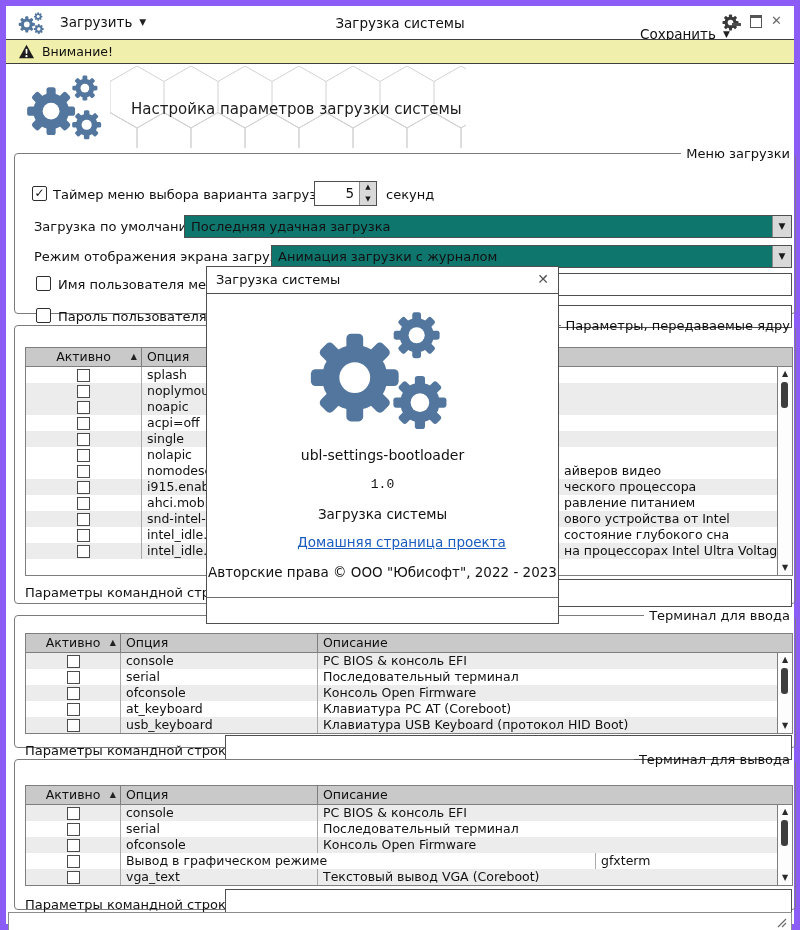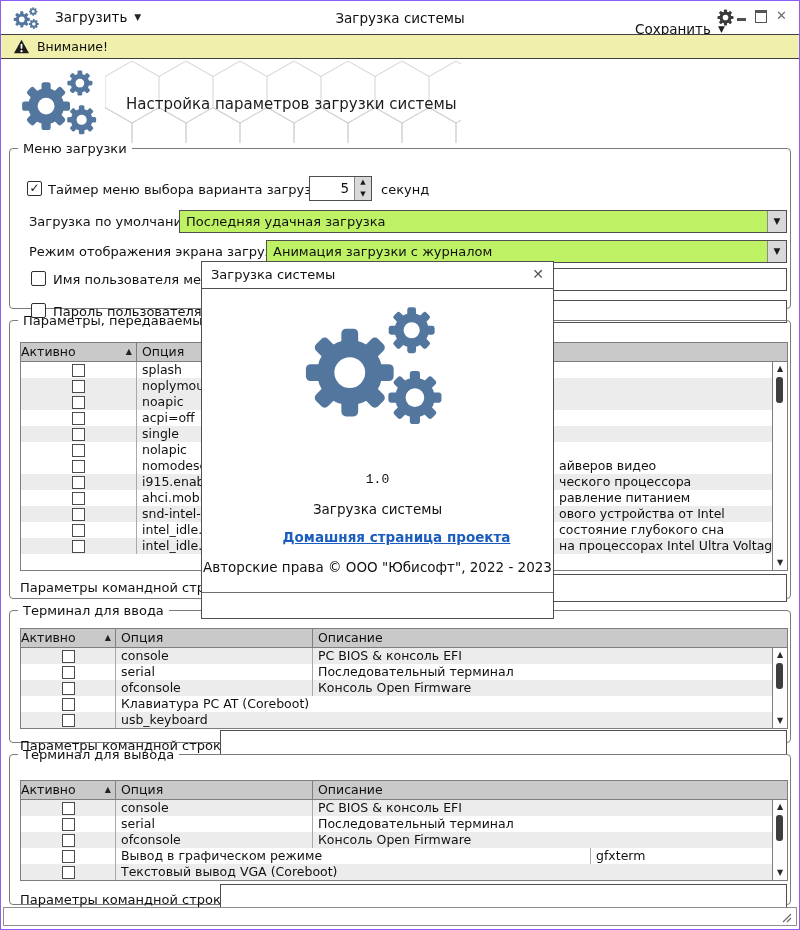--- a/index.html
+++ b/index.html
@@ -4,7 +4,7 @@
 <style>
   html,body{margin:0;padding:0;}
   body{width:800px;height:930px;position:relative;font-family:"DejaVu Sans",sans-serif;background:#fff;color:#111;overflow:hidden;}
-  #win{position:absolute;inset:0;border:1px solid #8b5cf6;background:#fff;}
+  #win{position:absolute;inset:0;border:6px solid #8b5cf6;background:#fff;}
 
   
   .toolbar{position:absolute;left:0;top:0;right:0;height:33px;background:#fff;border-bottom:1px solid #3f3f3f;display:flex;align-items:center;}

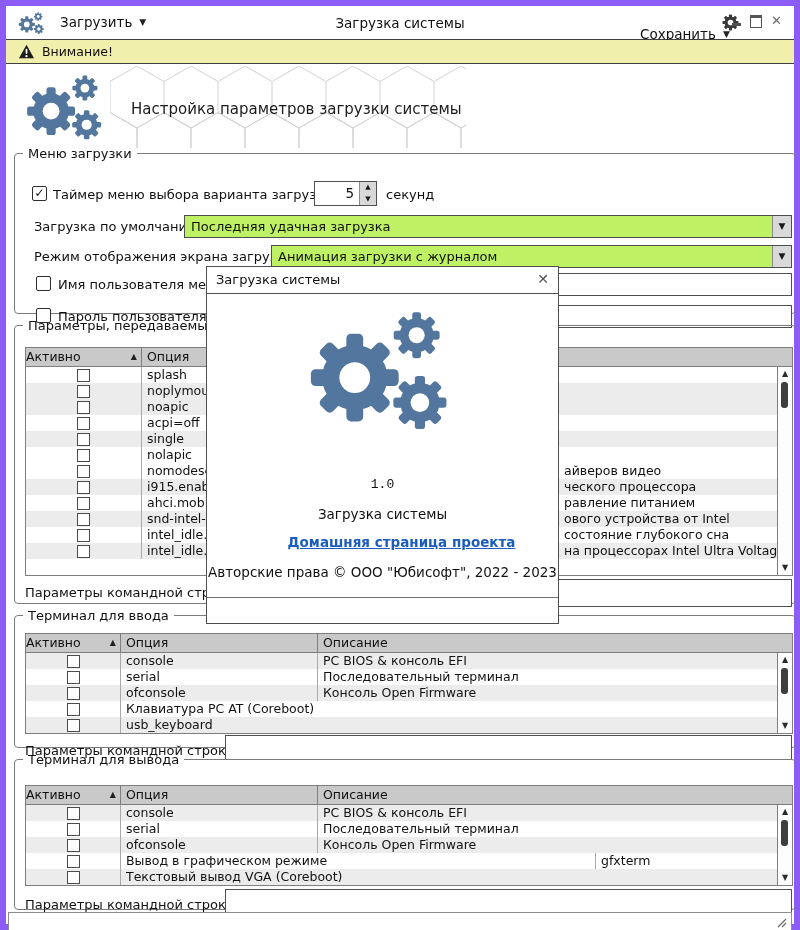--- a/index.html
+++ b/index.html
@@ -33,7 +33,7 @@
 
   
   fieldset{position:absolute;left:8px;width:782px;border:1px solid #7b7b7b;border-radius:4px;margin:0;padding:0;background:transparent;box-sizing:border-box;}
-  legend{margin-left:8px;padding:0 5px;font-size:13px;}
+  legend{margin-left:0;padding:0 5px;font-size:13px;text-align:right;}
   .lbl{position:absolute;font-size:13px;white-space:nowrap;}
 
   

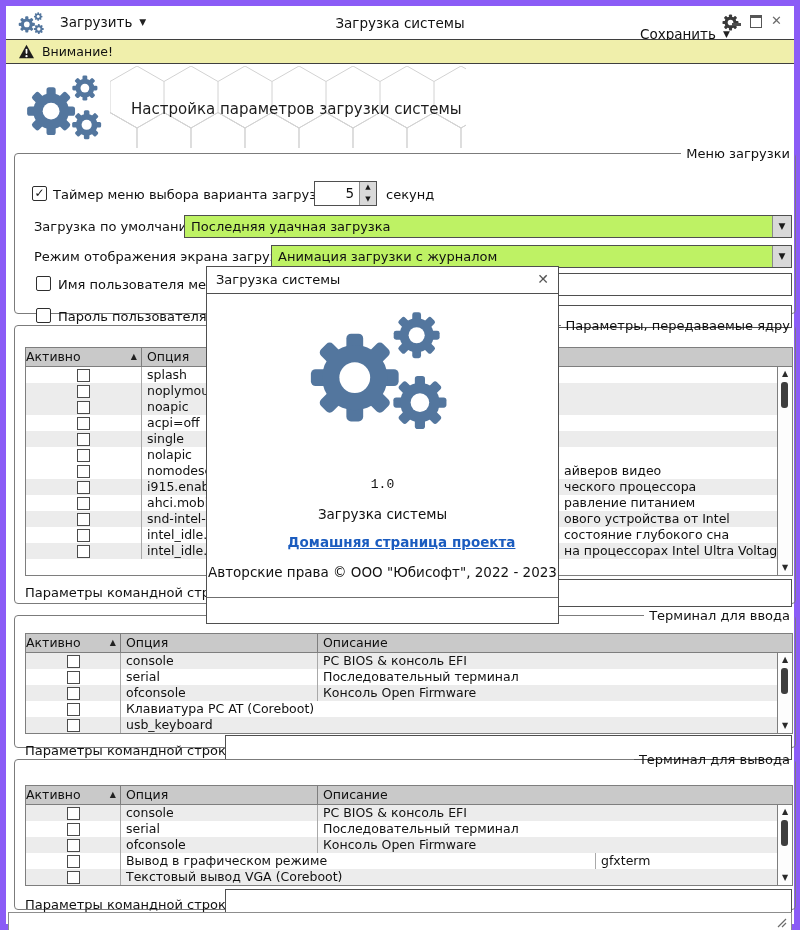--- a/index.html
+++ b/index.html
@@ -46,7 +46,7 @@
   .spin .btns div{flex:1;font-size:7px;line-height:11px;text-align:center;color:#1a1a1a;}
 
   
-  .combo{position:absolute;height:23px;border:1px solid #4f4f4f;background:#bef264;display:flex;box-sizing:border-box;align-items:center;}
+  .combo{position:absolute;height:23px;border:1px solid #4f4f4f;background:#0f766e;display:flex;box-sizing:border-box;align-items:center;}
   .combo .cval{flex:1;font-size:13px;line-height:21px;padding-left:6px;white-space:nowrap;overflow:hidden;}
   .combo .cbtn{width:18px;border-left:1px solid #8a8a8a;background:#d9d9d9;text-align:center;font-size:9px;line-height:21px;color:#1a1a1a;}
 

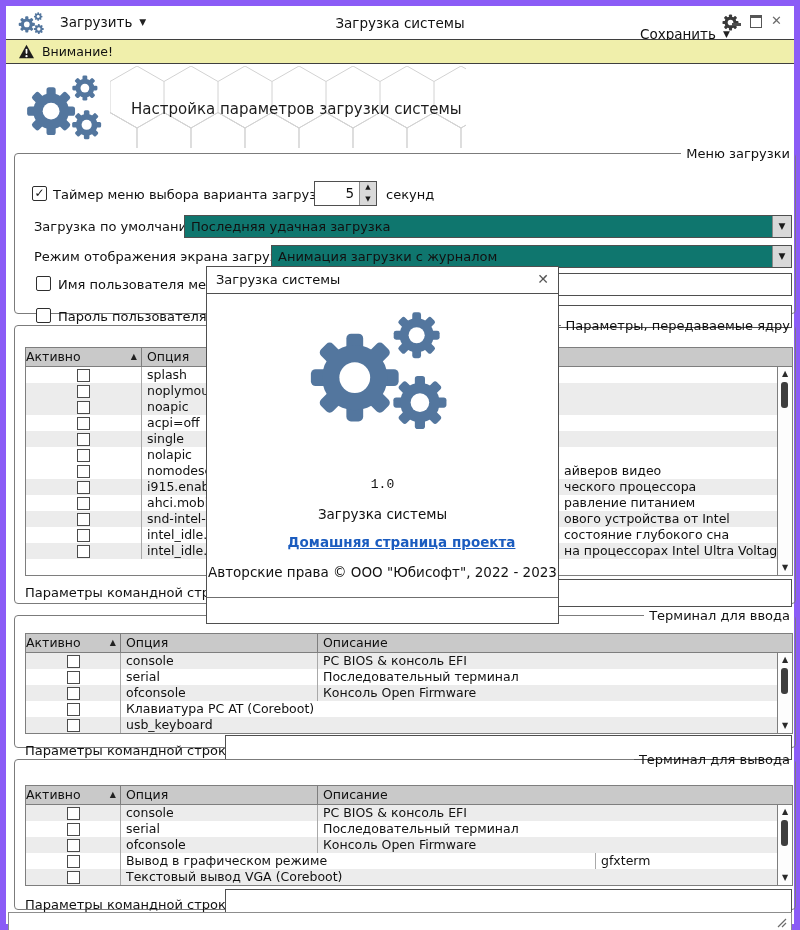--- a/index.html
+++ b/index.html
@@ -57,7 +57,7 @@
   .tbl{position:absolute;left:10px;width:768px;border:1px solid #7e7e7e;background:#fff;box-sizing:border-box;}
   .thead{height:18px;background:var(--header-gray);border-bottom:1px solid #7e7e7e;display:flex;font-size:12.5px;}
   .th{line-height:18px;box-sizing:border-box;white-space:nowrap;overflow:hidden;}
-  .th.c-a{text-align:left;position:relative;}
+  .th.c-a{text-align:center;position:relative;}
   .th .sort{position:absolute;right:4px;top:0;font-size:8px;color:#222;}
   .th.c-o,.th.c-d{padding-left:5px;border-left:1px solid #7e7e7e;}
   .th.c-sb{width:15px;}

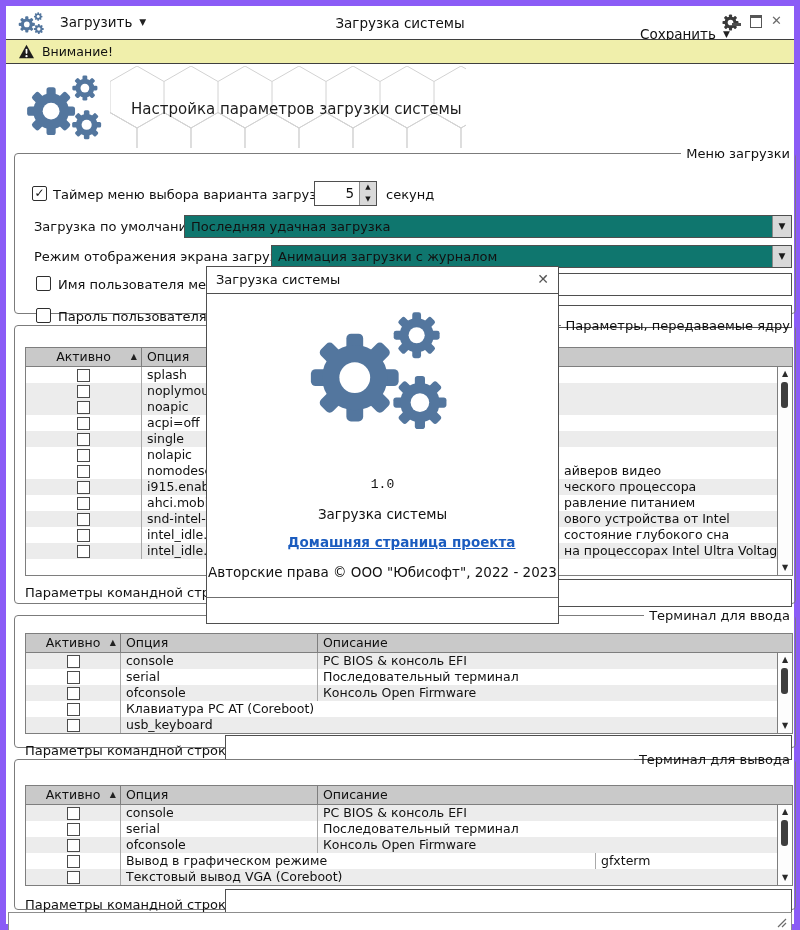--- a/index.html
+++ b/index.html
@@ -434,6 +434,7 @@
     <svg class="dlg-logo" viewBox="0 0 140 118" fill="currentColor">
         <use href="#gear-logo"></use>
       </svg>
+    <div class="dlg-line dlg-app">ubl-settings-bootloader</div>
     <div class="dlg-line dlg-ver">1.0</div>
     <div class="dlg-line dlg-sub">Загрузка системы</div>
     <div class="dlg-line dlg-link"><a href="#">Домашняя страница проекта</a></div>

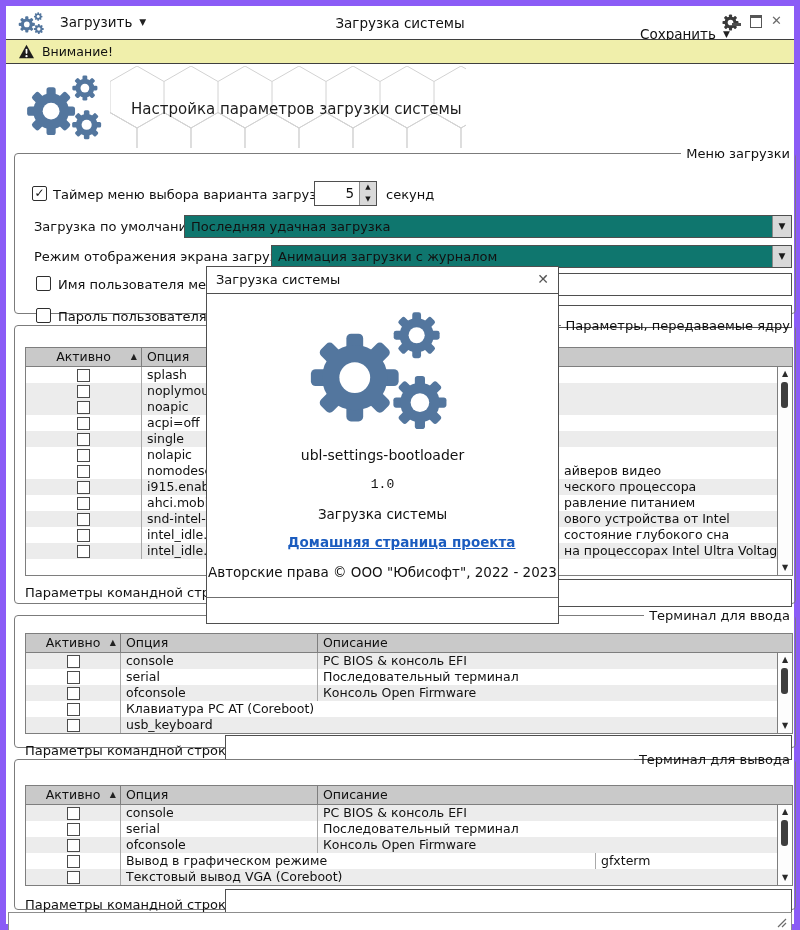--- a/index.html
+++ b/index.html
@@ -89,7 +89,7 @@
   .dlg-ver{top:210px;font-size:13px;font-family:Liberation Mono, monospace;}
   .dlg-sub{top:239px;font-size:13.5px;}
   .dlg-link{top:267px;font-size:13.5px;}
-  .dlg-link a{color:var(--link-blue);font-weight:700;margin-left:38px;}
+  .dlg-link a{color:var(--link-blue);font-weight:400;margin-left:38px;}
   .dlg-copy{top:297px;font-size:13.5px;}
   .dlg-sep{position:absolute;left:0;right:0;top:330px;border-top:1px solid #6f6f6f;}
 

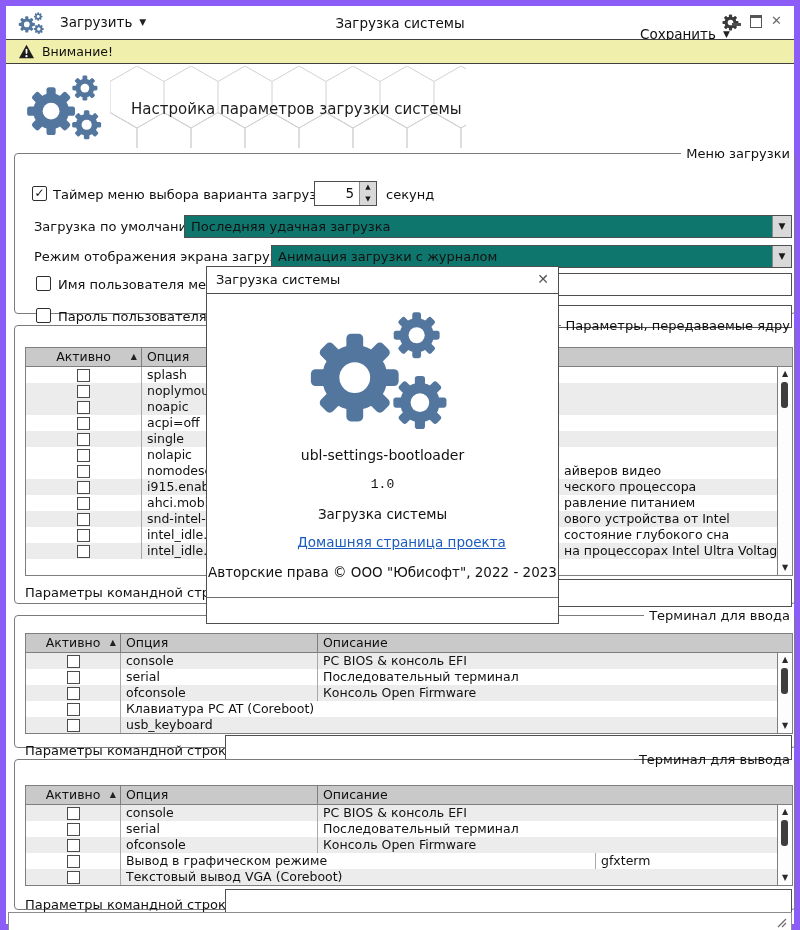--- a/index.html
+++ b/index.html
@@ -346,6 +346,7 @@
             <div class="tc c-a">
               <span class="rcb"></span>
             </div>
+            <div class="tc c-o">at_keyboard</div>
             <div class="tc c-d">Клавиатура PC AT (Coreboot)</div>
           </div>
           <div class="tr odd">

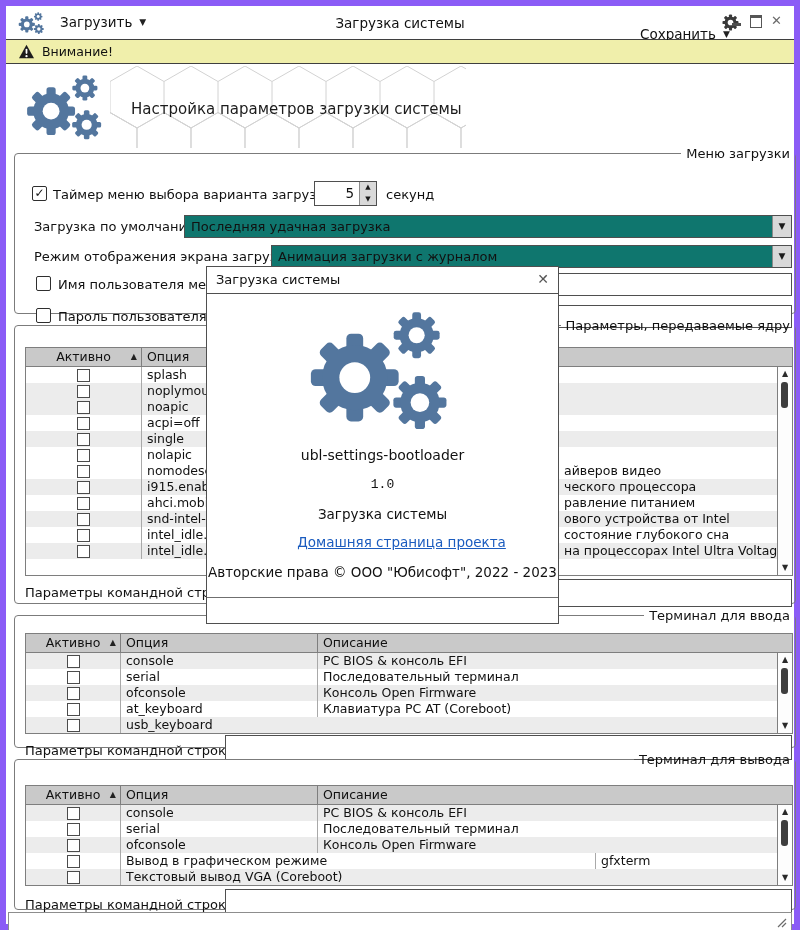--- a/index.html
+++ b/index.html
@@ -354,6 +354,7 @@
               <span class="rcb"></span>
             </div>
             <div class="tc c-o">usb_keyboard</div>
+            <div class="tc c-d">Клавиатура USB Keyboard (протокол HID Boot)</div>
           </div>
           <div class="sb">
           <div class="up">▲</div>

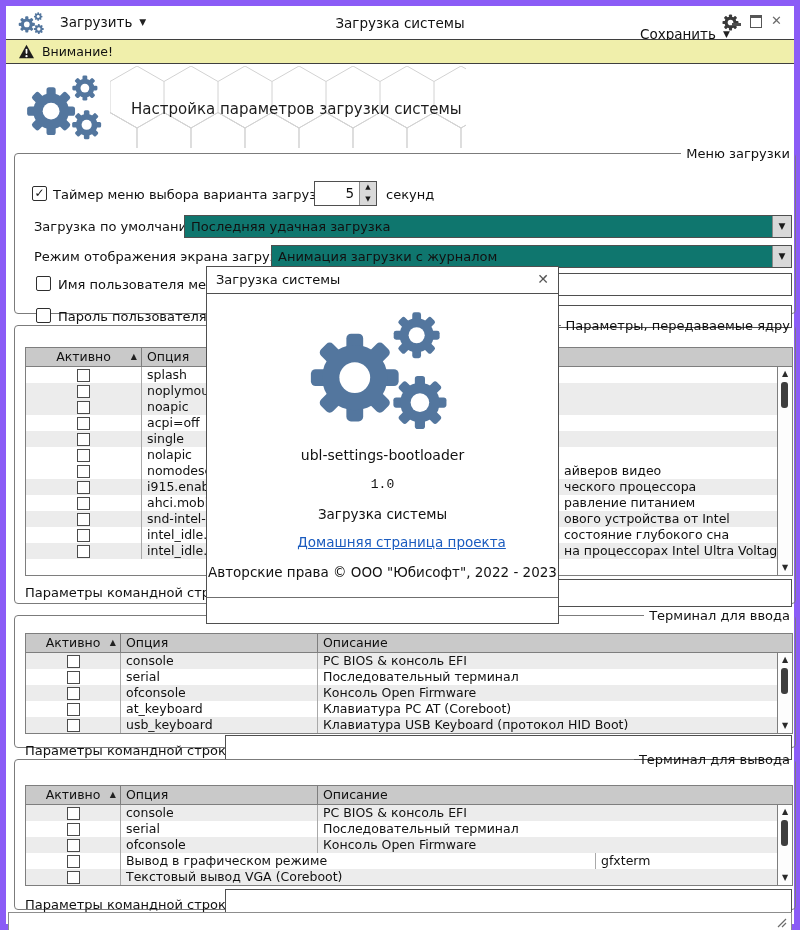--- a/index.html
+++ b/index.html
@@ -409,6 +409,7 @@
             <div class="tc c-a">
               <span class="rcb"></span>
             </div>
+            <div class="tc c-o">vga_text</div>
             <div class="tc c-d">Текстовый вывод VGA (Coreboot)</div>
           </div>
           <div class="sb">

